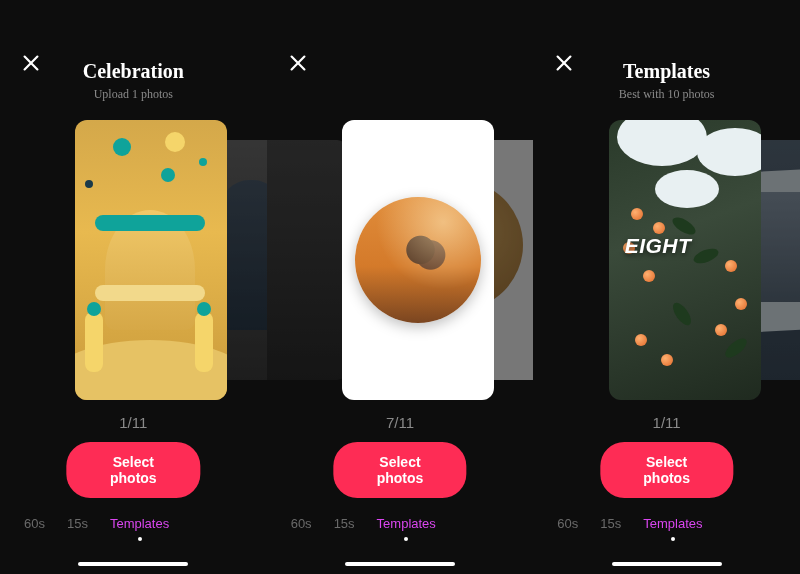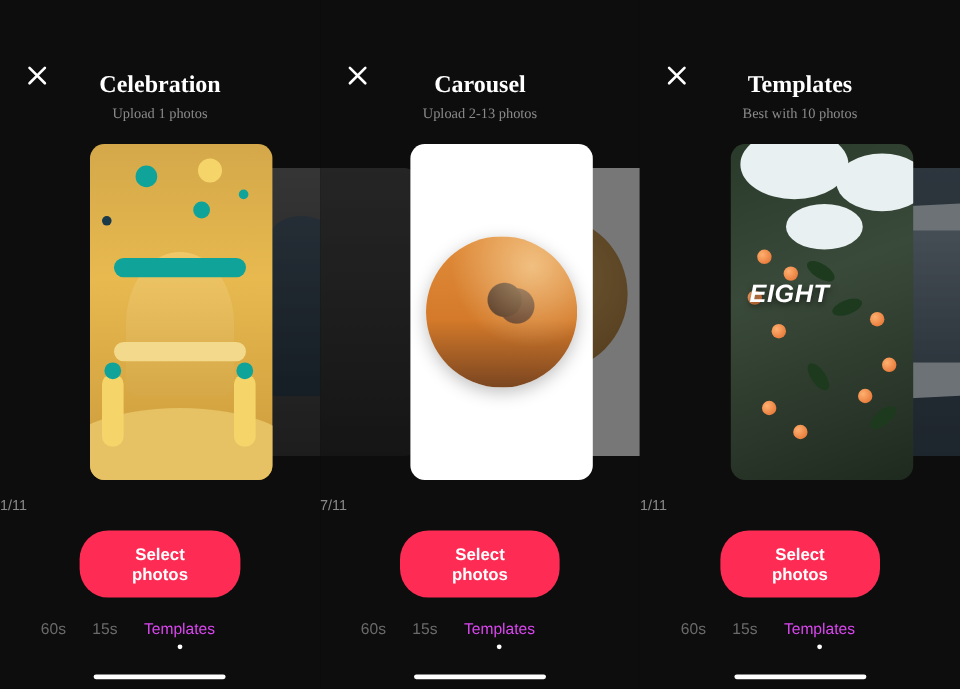--- a/index.html
+++ b/index.html
@@ -374,10 +374,6 @@
     <svg viewBox="0 0 24 24" fill="none" stroke="#fff" stroke-width="2.4" stroke-linecap="round">
         <path d="M5 5l14 14M19 5L5 19"></path>
       </svg>
-  </div>
-  <div class="header">
-    <div class="title">Carousel</div>
-    <div class="subtitle">Upload 2-13 photos</div>
   </div>
   <div class="card-area">
     <div class="side-card side-left side2-left"></div>

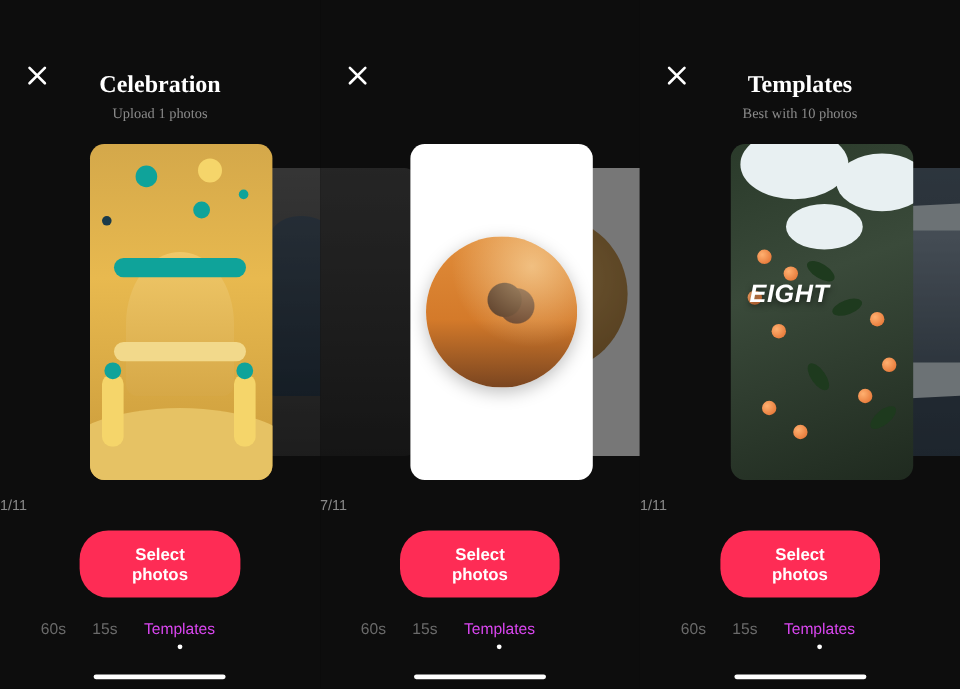--- a/index.html
+++ b/index.html
@@ -269,8 +269,9 @@
     top: 414px;
     left: 0;
     right: 0;
+    text-align: center;
     color: #8a8a8a;
-    font-size: 12px;
+    font-size: 15px;
   }
   .select-btn {
     position: absolute;

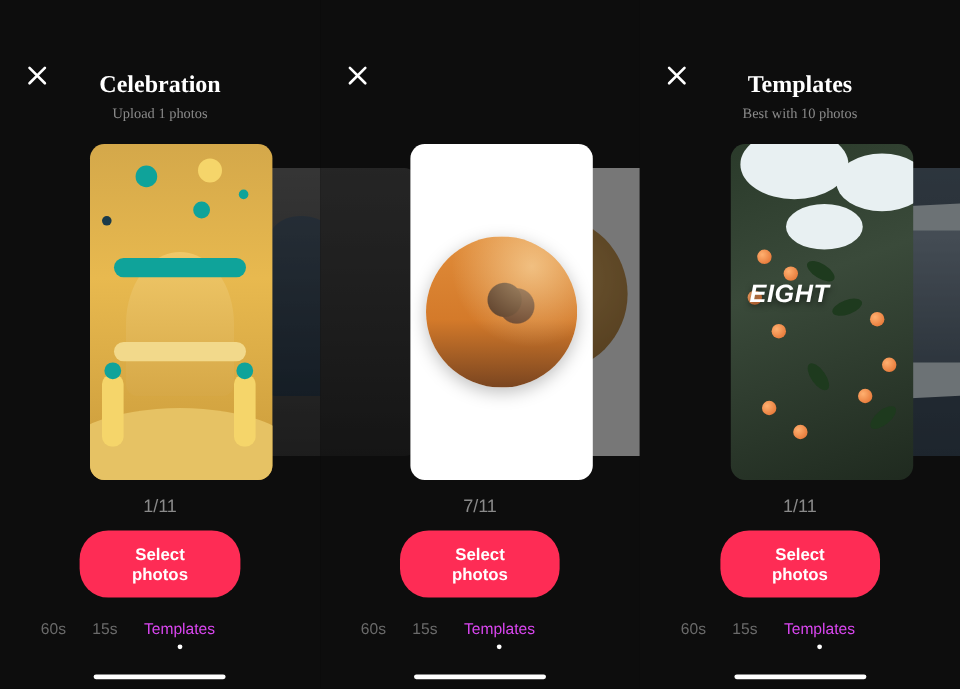--- a/index.html
+++ b/index.html
@@ -294,7 +294,7 @@
     right: 0;
     display: flex;
     gap: 22px;
-    padding-left: 34px;
+    padding-left: 24px;
     align-items: center;
   }
   .tab {

